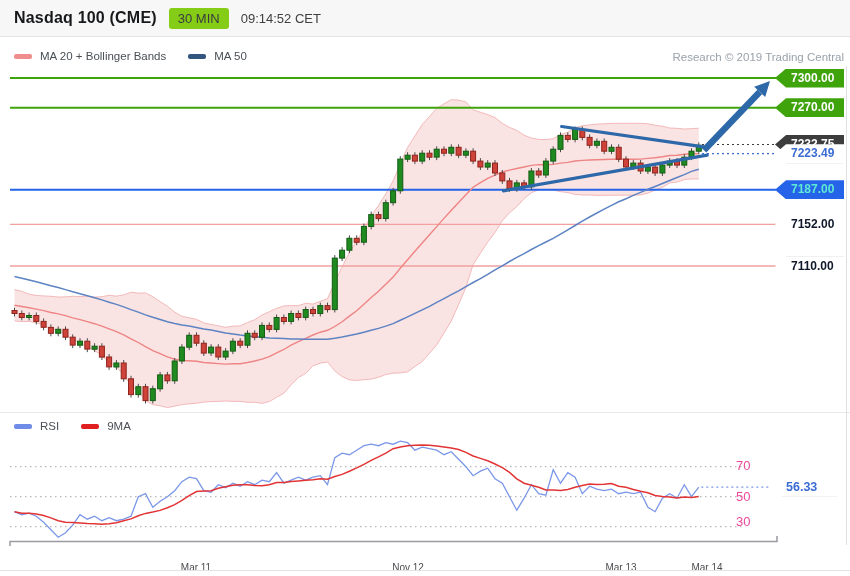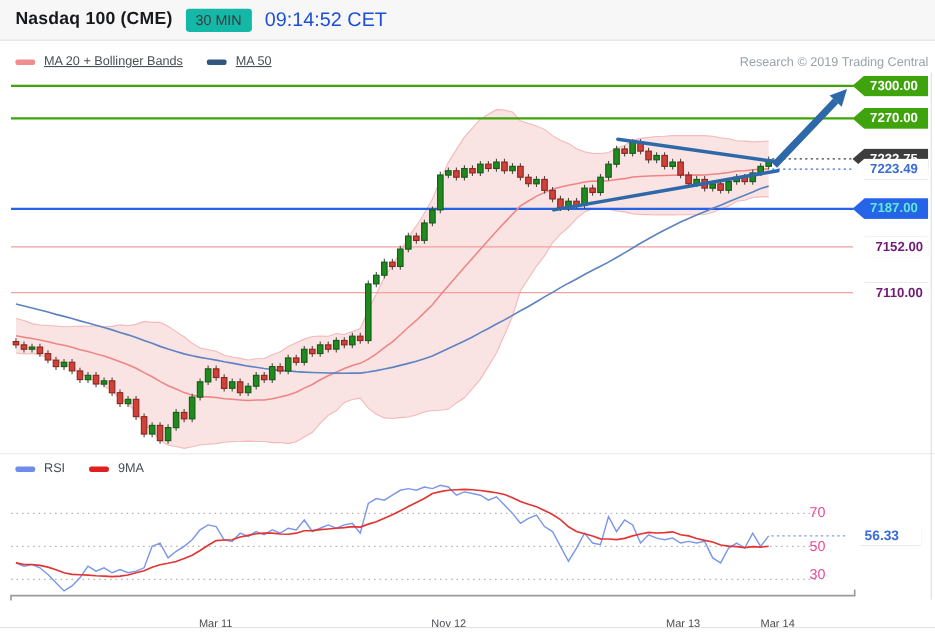--- a/index.html
+++ b/index.html
@@ -11,7 +11,7 @@
   .topbar { position:absolute; top:0; left:0; width:850px; height:37px; background:#f7f7f8;
             border-bottom:1px solid #e4e4e7; display:flex; align-items:center; padding-left:14px; }
   .title { font-size:16px; font-weight:bold; color:#17181a; letter-spacing:.2px; }
-  .interval-badge { background:#14b8a6; color:#3a3a40; font-size:13px; padding:3px 9px; border-radius:3px; margin-left:12px; }
+  .interval-badge { background:#84cc16; color:#3a3a40; font-size:13px; padding:3px 9px; border-radius:3px; margin-left:12px; }
   .time { font-size:18px; color:#1d4ed8; margin-left:12px; }
 
   

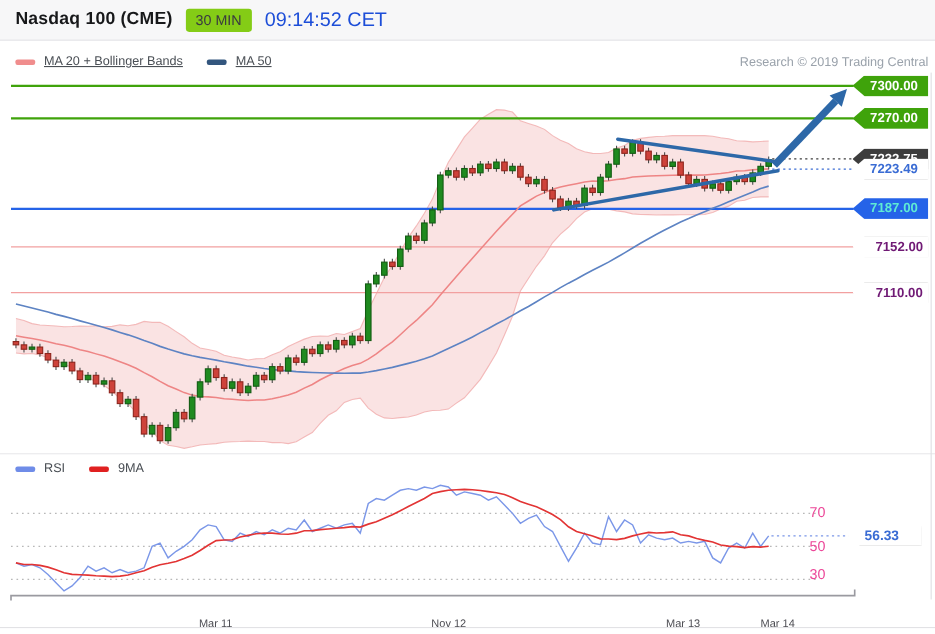--- a/index.html
+++ b/index.html
@@ -12,7 +12,7 @@
             border-bottom:1px solid #e4e4e7; display:flex; align-items:center; padding-left:14px; }
   .title { font-size:16px; font-weight:bold; color:#17181a; letter-spacing:.2px; }
   .interval-badge { background:#84cc16; color:#3a3a40; font-size:13px; padding:3px 9px; border-radius:3px; margin-left:12px; }
-  .time { font-size:18px; color:#1d4ed8; margin-left:12px; }
+  .time { font-size:13px; color:#404040; margin-left:12px; }
 
   
   .legend-row { position:absolute; top:50px; left:14px; display:flex; align-items:center; font-size:11.5px; color:#4a4f55;text-decoration:underline; }

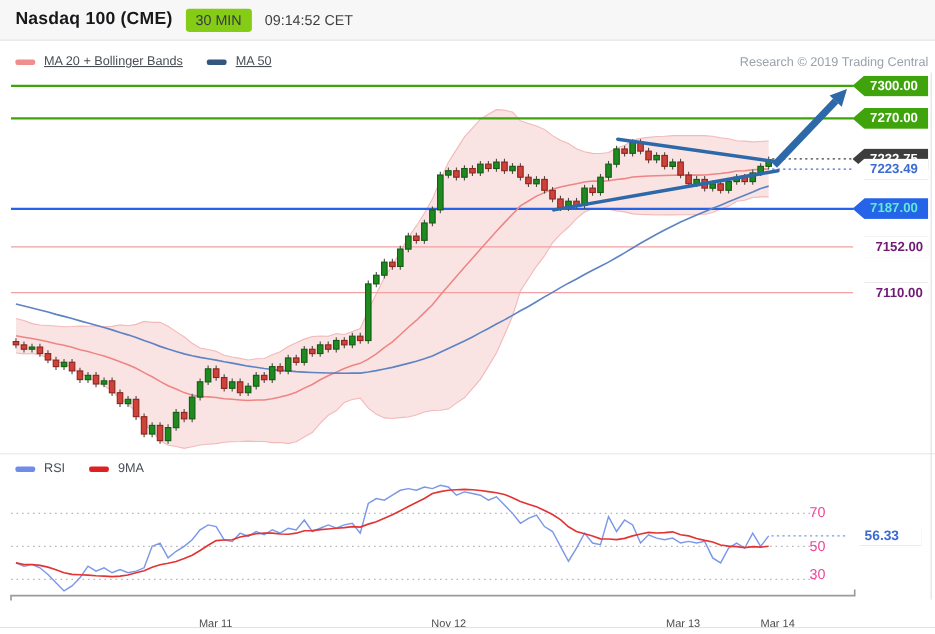--- a/index.html
+++ b/index.html
@@ -15,7 +15,7 @@
   .time { font-size:13px; color:#404040; margin-left:12px; }
 
   
-  .legend-row { position:absolute; top:50px; left:14px; display:flex; align-items:center; font-size:11.5px; color:#4a4f55;text-decoration:underline; }
+  .legend-row { position:absolute; top:50px; left:14px; display:flex; align-items:center; font-size:11.5px; color:#4a4f55; }
   .swatch { width:18px; height:5px; border-radius:2px; display:inline-block; margin-right:8px; }
   .sw-band { background:#f08d8d; } .sw-ma50 { background:#33567e; }
   .sw-rsi { background:#6f8ce8; } .sw-9ma { background:#e02020; }

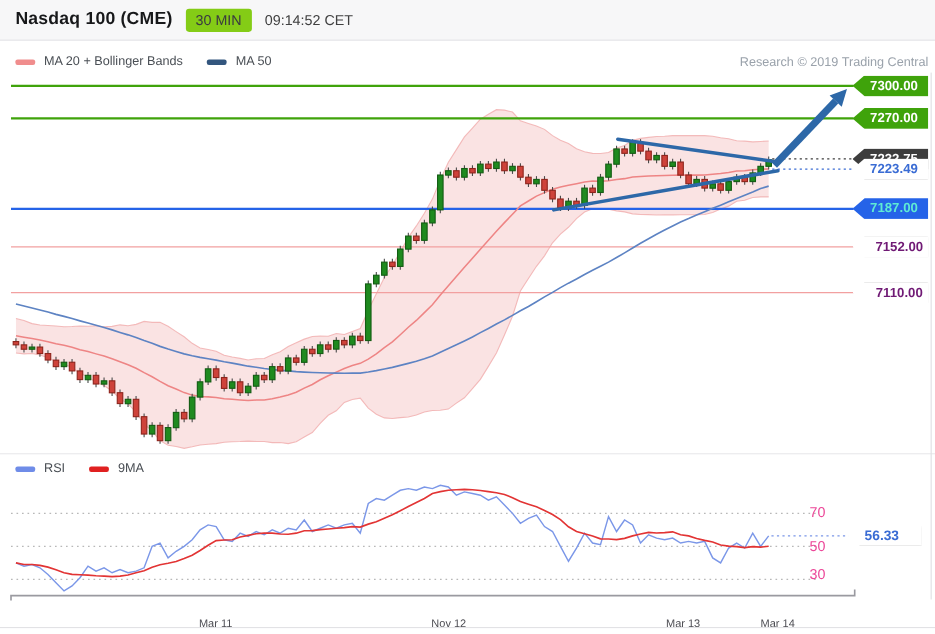--- a/index.html
+++ b/index.html
@@ -33,8 +33,8 @@
   .tag-green { background:#3fa30b; color:#fff; }
   .tag-blue  { background:#2563e8; color:#5eead4; }
   .tag-dark  { background:#3d3d3d; color:#fff; }
-  .tag-white-red  { background:#fff; color:#701a75;
-      filter:drop-shadow(0 0 1px rgba(0,0,0,.28)) drop-shadow(0 1.5px 1.5px rgba(0,0,0,.18));text-align:center; }
+  .tag-white-red  { background:#fff; color:#0f172a;
+      filter:drop-shadow(0 0 1px rgba(0,0,0,.28)) drop-shadow(0 1.5px 1.5px rgba(0,0,0,.18)); }
   .tag-white-blue { background:#fff; color:#3a6cd4;
       filter:drop-shadow(0 0 1px rgba(0,0,0,.28)) drop-shadow(0 1.5px 1.5px rgba(0,0,0,.18)); }
 

